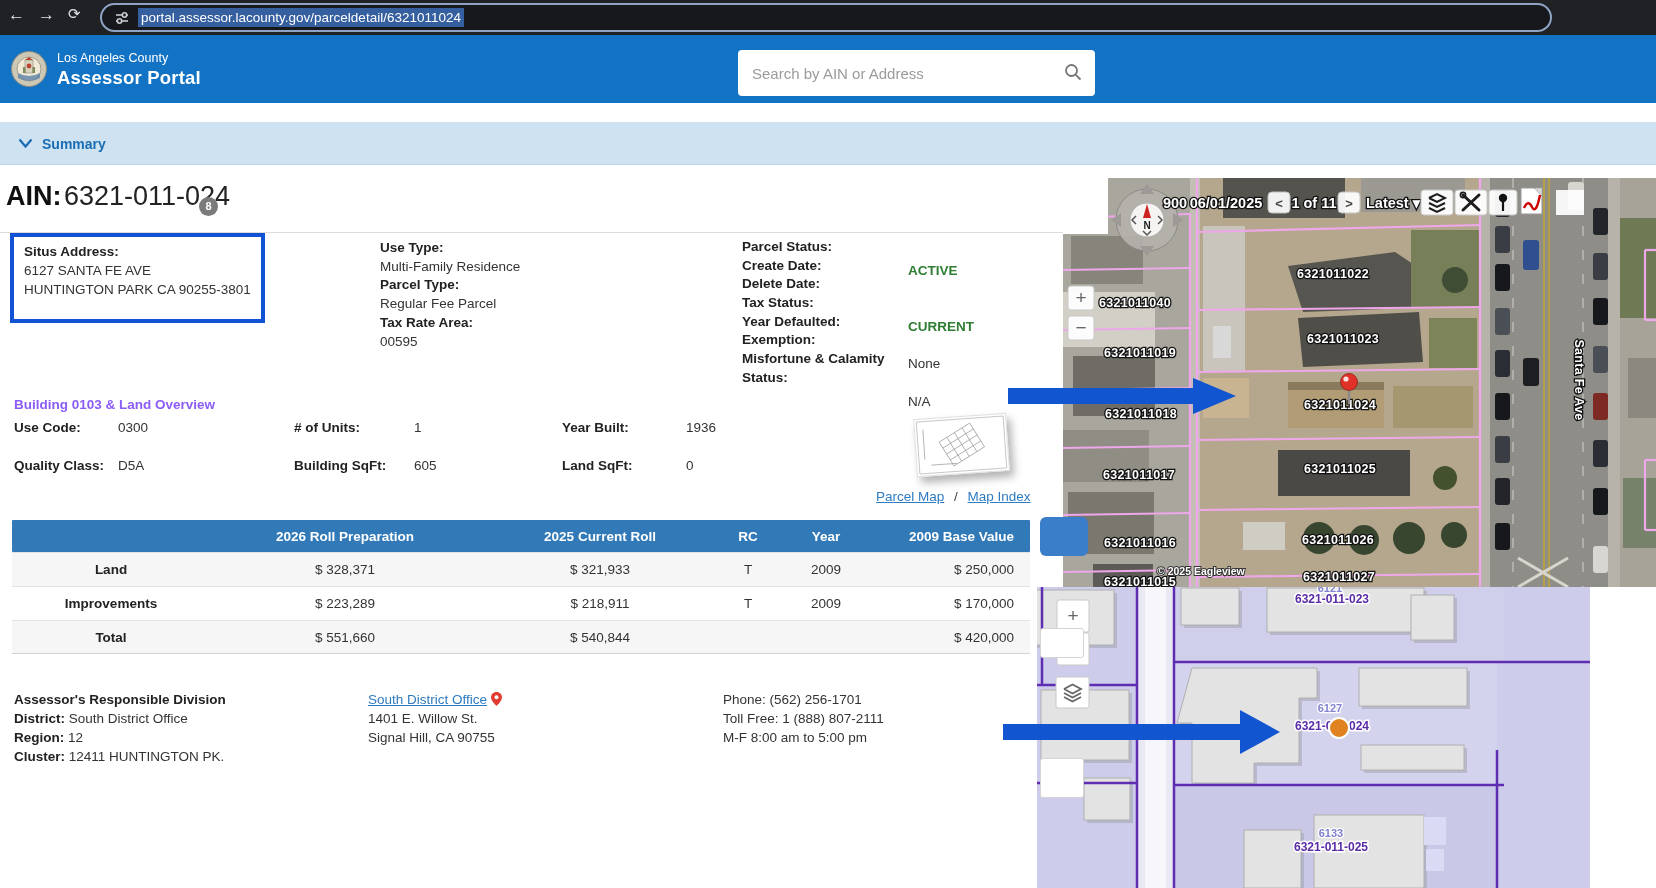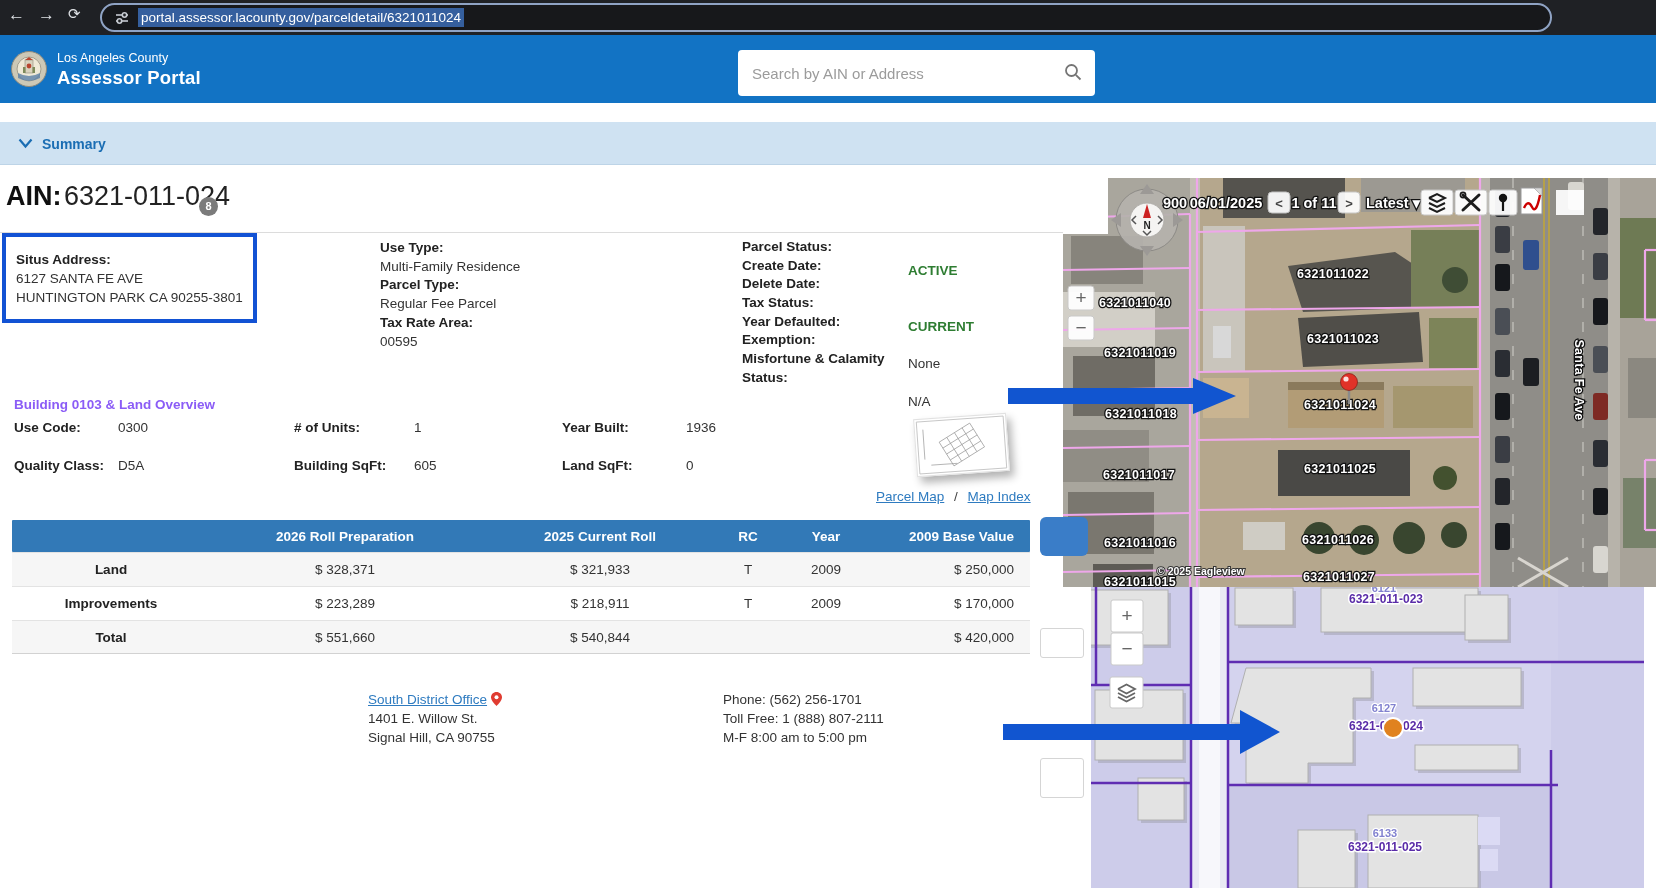--- a/index.html
+++ b/index.html
@@ -35,7 +35,7 @@
   .hr-line { position:absolute; left:0; top:232px; width:1085px; height:1px; background:#dcdcdc; }
 
   
-  .situs-box { position:absolute; left:2px; top:233px; width:255px; height:90px; border:4px solid #1252d4; background:#fff; padding:13px 0 0 10px; z-index:5; }
+  .situs-box { position:absolute; left:10px; top:233px; width:255px; height:90px; border:4px solid #1252d4; background:#fff; padding:5px 0 0 10px; z-index:5; }
   .situs-box .lbl { font-size:13.5px; font-weight:700; color:#222; line-height:19px; }
   .situs-box .ln { font-size:13.5px; color:#333; line-height:19px; }
 

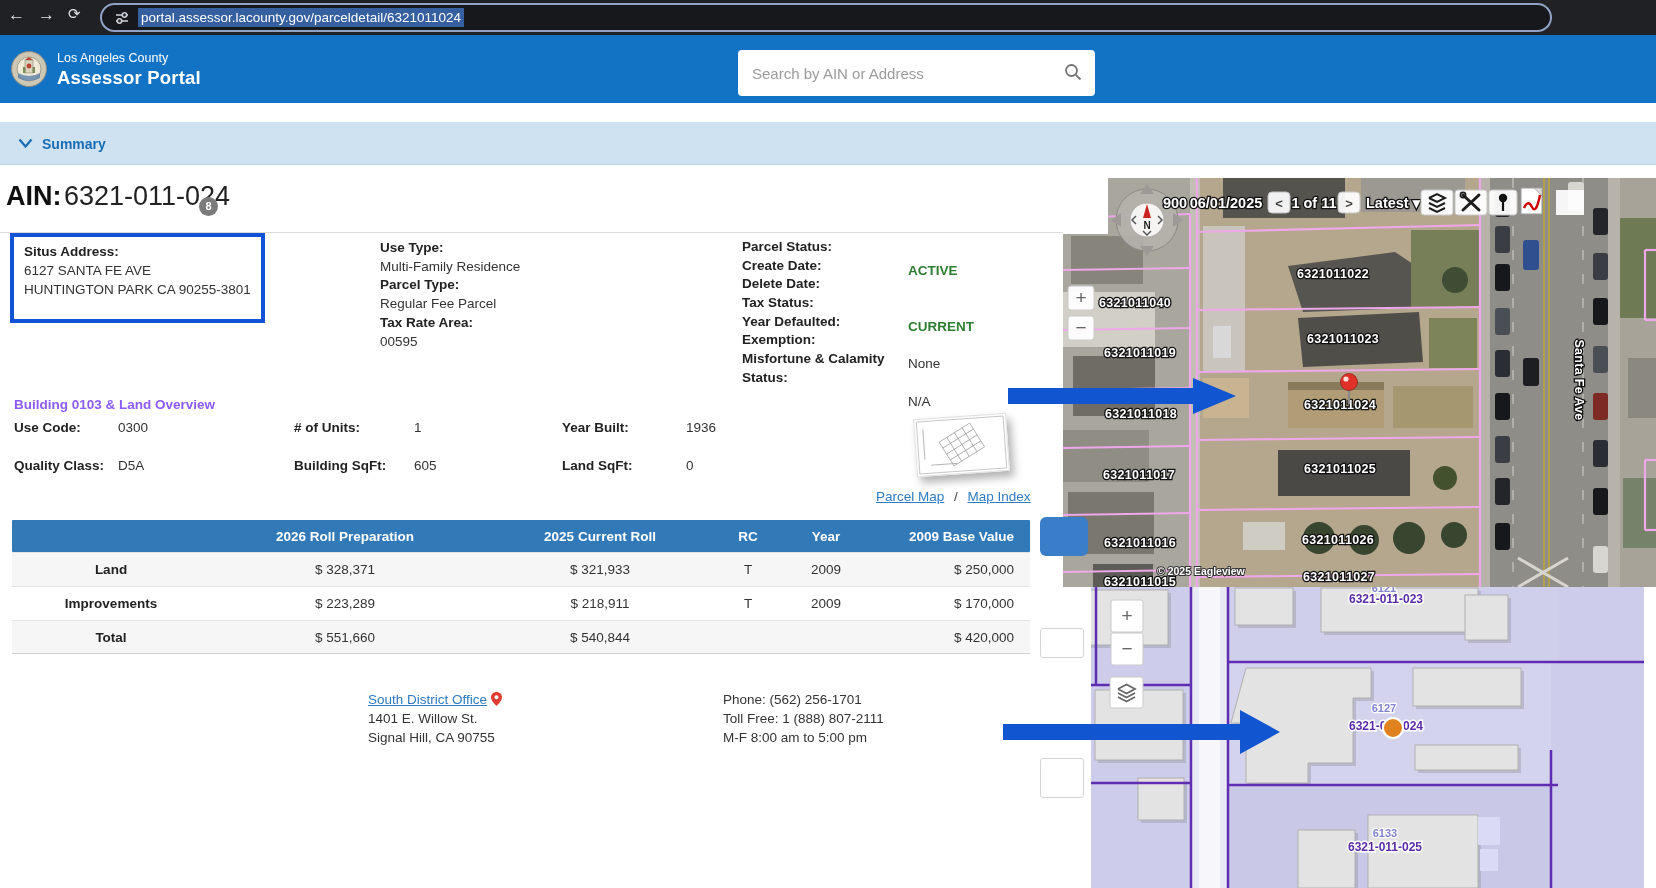--- a/index.html
+++ b/index.html
@@ -81,7 +81,7 @@
 
   
   .aerial-map { position:absolute; left:1063px; top:178px; width:593px; height:409px; z-index:1; cursor:grab; }
-  .street-map { position:absolute; left:1091px; top:587px; width:553px; height:236px; z-index:1; cursor:grab; }
+  .street-map { position:absolute; left:1037px; top:587px; width:553px; height:236px; z-index:1; cursor:grab; }
   .blue-fragment { position:absolute; left:1040px; top:517px; width:48px; height:39px; background:#3a7dc8; border-radius:6px; z-index:2; }
   .card-frag { position:absolute; background:#fff; border:1px solid #d5d5d5; border-radius:3px; z-index:2; }
   .annot { position:absolute; z-index:20; pointer-events:none; }

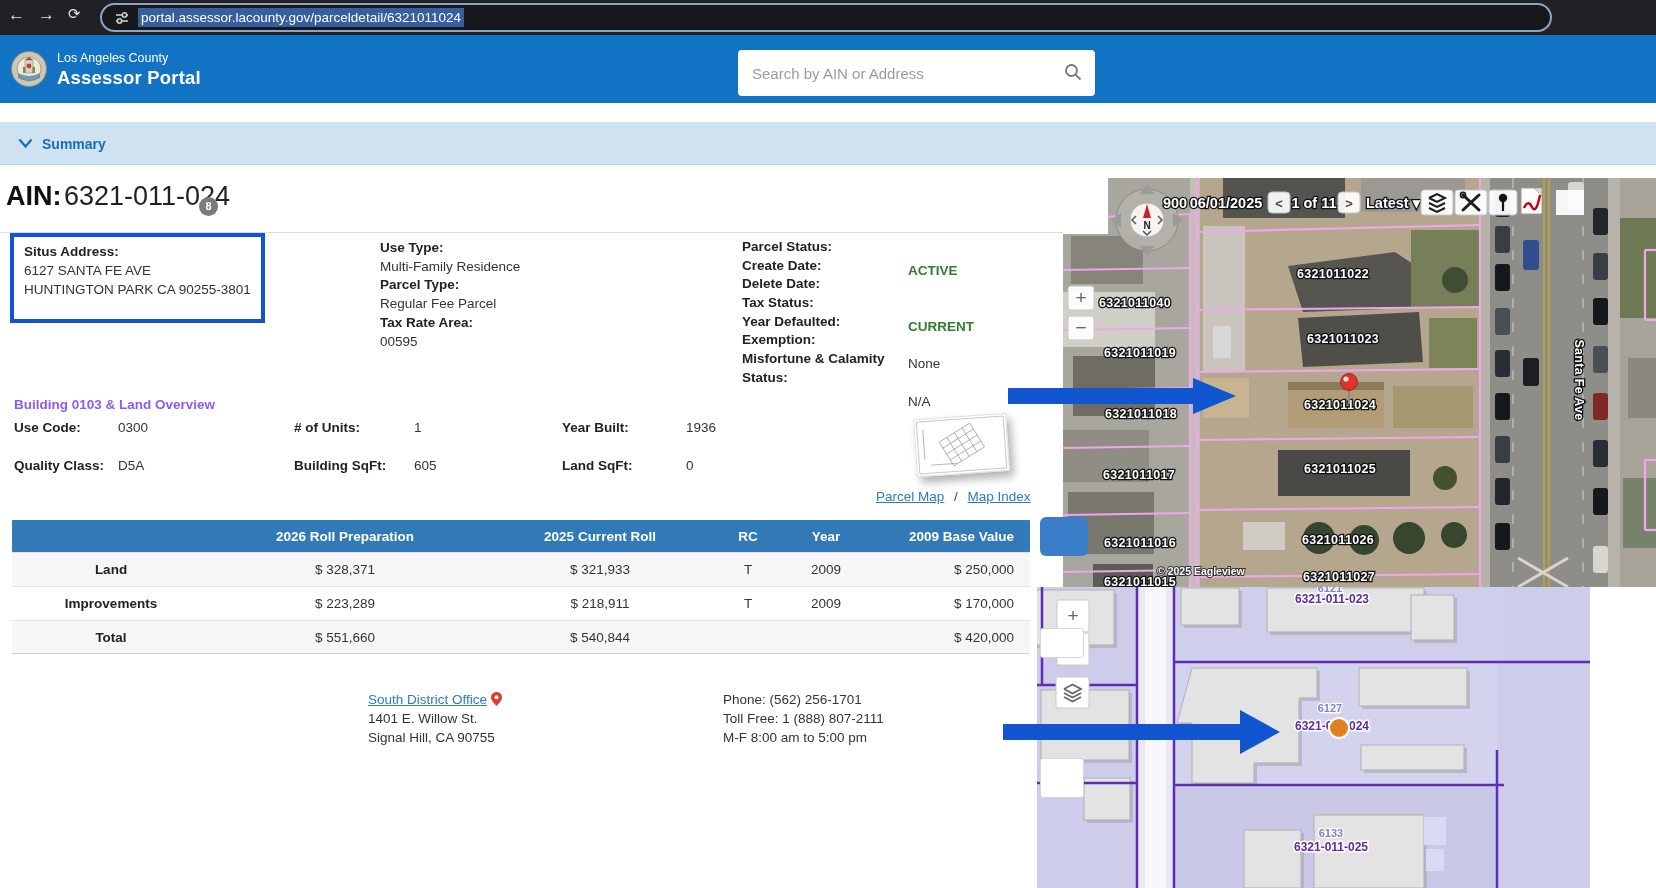--- a/index.html
+++ b/index.html
@@ -276,6 +276,12 @@
     </div>
   </div>
 
+  <div class="fcol" style="left:14px; top:690px;">
+    <div class="t">Assessor's Responsible Division</div>
+    <div><span class="flbl">District:</span> <span>South District Office</span></div>
+    <div><span class="flbl">Region:</span> <span>12</span></div>
+    <div><span class="flbl">Cluster:</span> <span>12411 HUNTINGTON PK.</span></div>
+  </div>
   <div class="fcol" style="left:368px; top:690px;">
     <div>
       <a class="lnk">South District Office</a>

